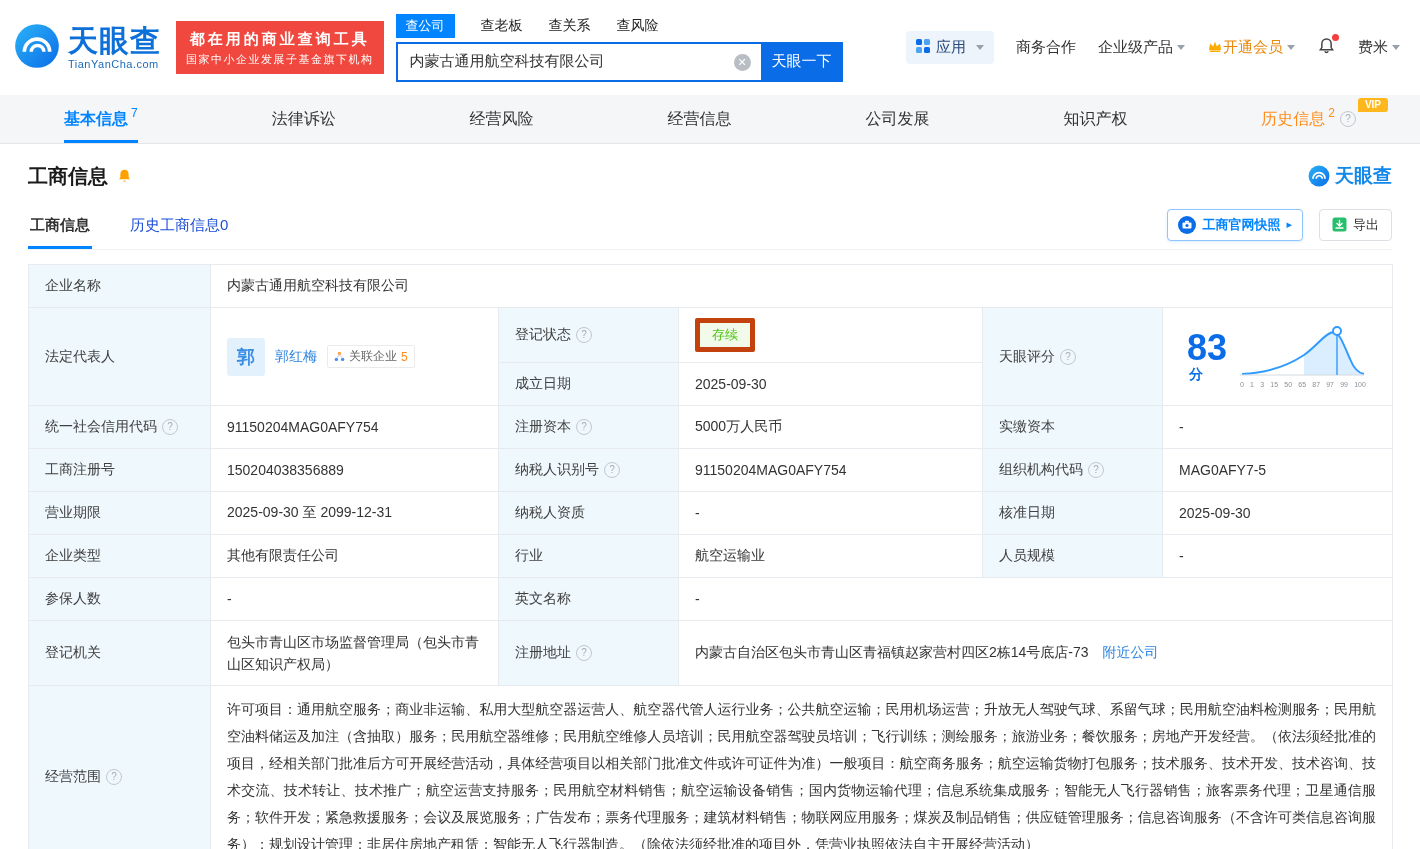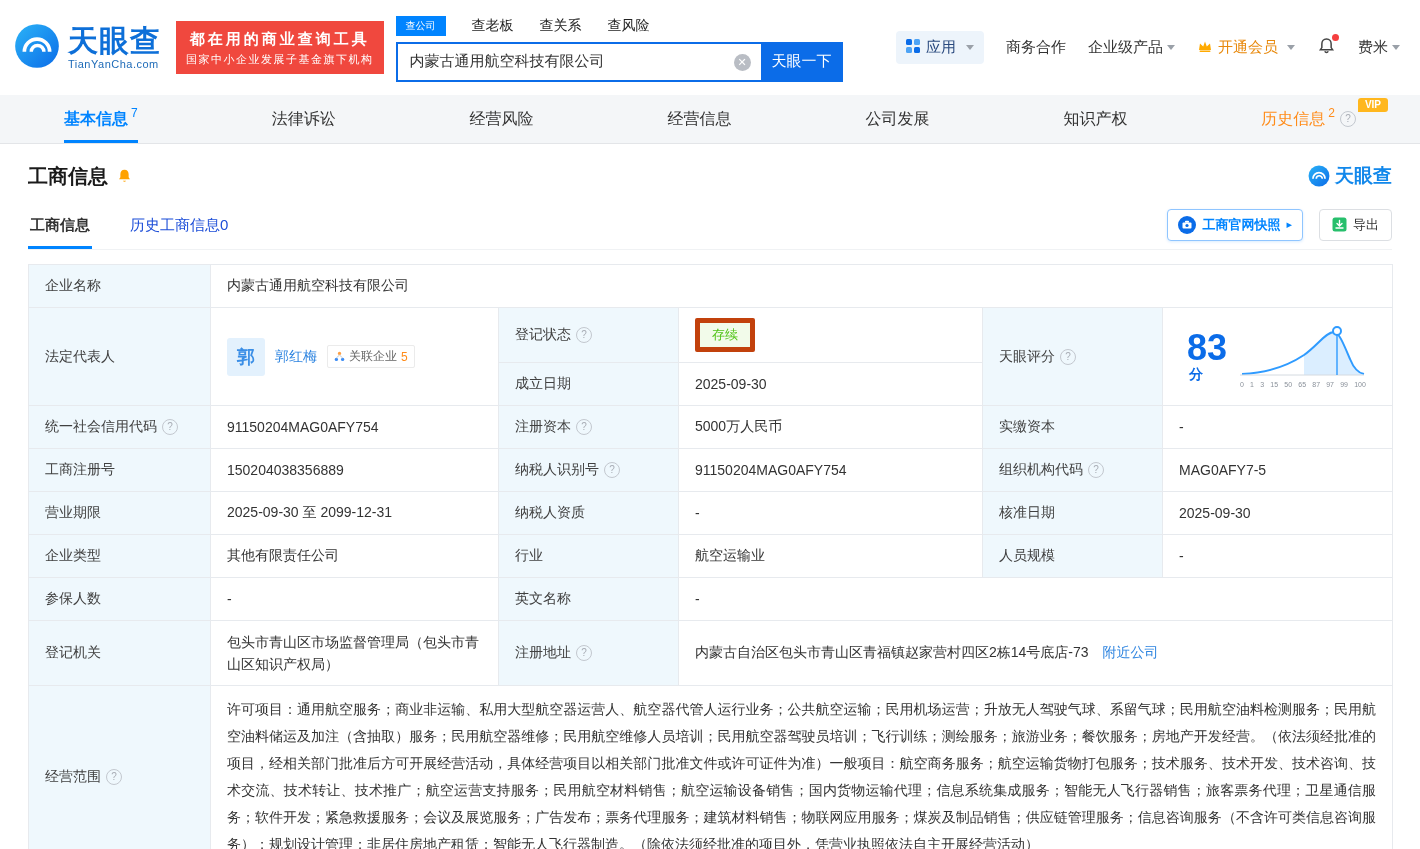--- a/index.html
+++ b/index.html
@@ -19,7 +19,7 @@
   .search-wrap{margin-left:12px;display:flex;flex-direction:column;}
   .search-tabs{display:flex;align-items:center;gap:26px;height:24px;margin-bottom:4px;font-size:14px;}
   .stab{color:#222;cursor:pointer;}
-  .stab.active{background:#0084ff;color:#fff;font-size:10px;padding:3px 10px;}
+  .stab.active{background:#0084ff;color:#fff;font-size:13px;padding:3px 10px;}
   .search-row{display:flex;}
   .search-box{position:relative;width:365px;box-sizing:border-box;}
   .search-input{width:100%;height:40px;box-sizing:border-box;border:2px solid #0b6ce8;border-right:none;

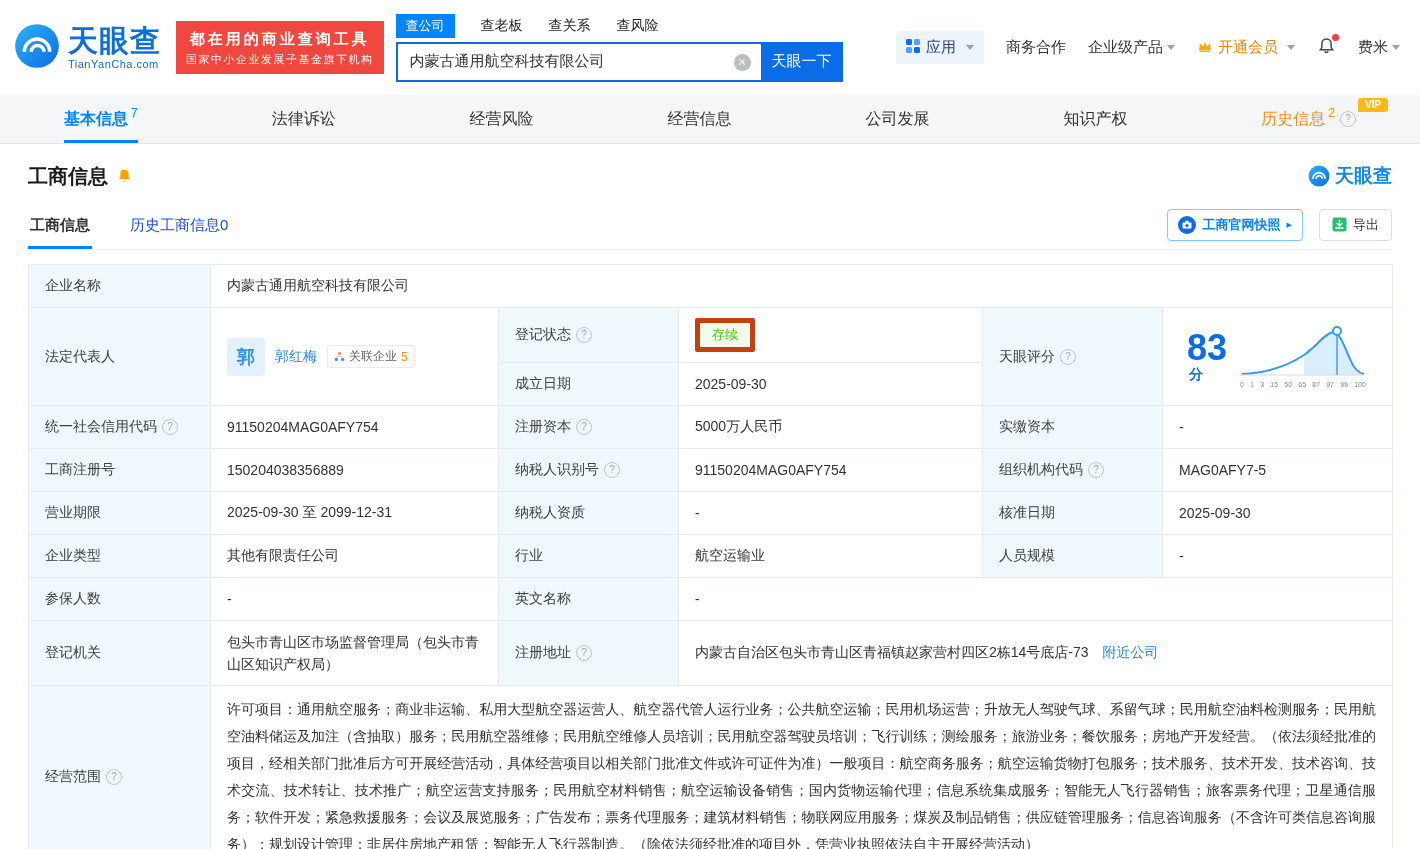--- a/index.html
+++ b/index.html
@@ -31,7 +31,7 @@
   .apps-chip{display:flex;align-items:center;gap:6px;background:#edf4fb;border-radius:4px;padding:7px 10px;cursor:pointer;color:#29497e;}
   .caret{display:inline-block;width:0;height:0;border-left:4px solid transparent;border-right:4px solid transparent;border-top:5px solid #9aa0a8;margin-left:4px;}
   .hnav-item{cursor:pointer;display:flex;align-items:center;}
-  .vip-link{color:#e8890c;display:flex;align-items:center;gap:5px;cursor:pointer;}
+  .vip-link{color:#e8890c;display:flex;align-items:center;cursor:pointer;}
   .bell-wrap{position:relative;cursor:pointer;display:flex;align-items:center;}
   .red-dot{position:absolute;top:-3px;right:-3px;width:7px;height:7px;border-radius:50%;background:#f53f3f;}
   

